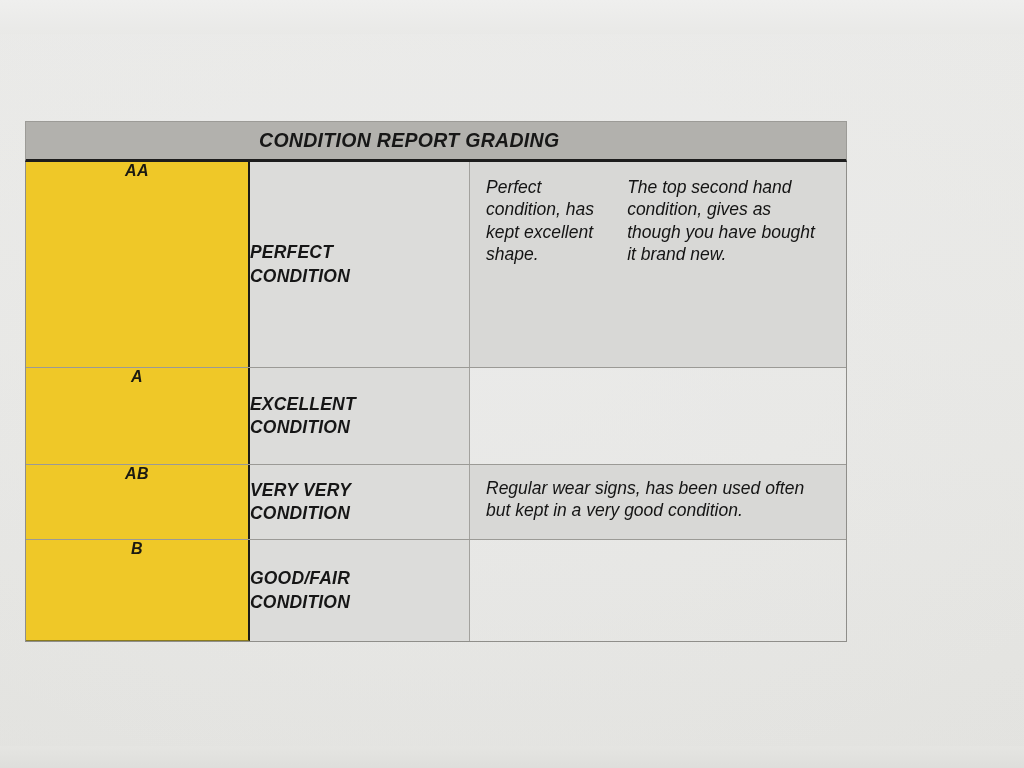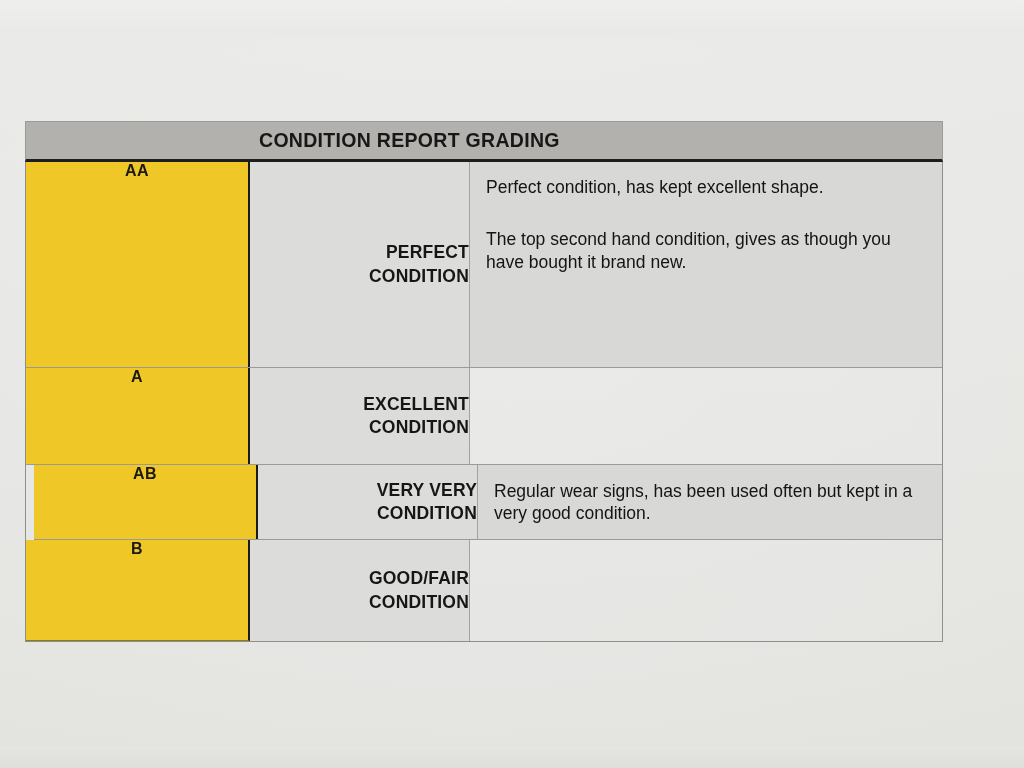--- a/index.html
+++ b/index.html
@@ -42,7 +42,8 @@
     position: absolute;
     left: 25px;
     top: 121px;
-    width: 918px;
+    width: 822px;
+    font-style: italic;
   }
 
   .title-bar {

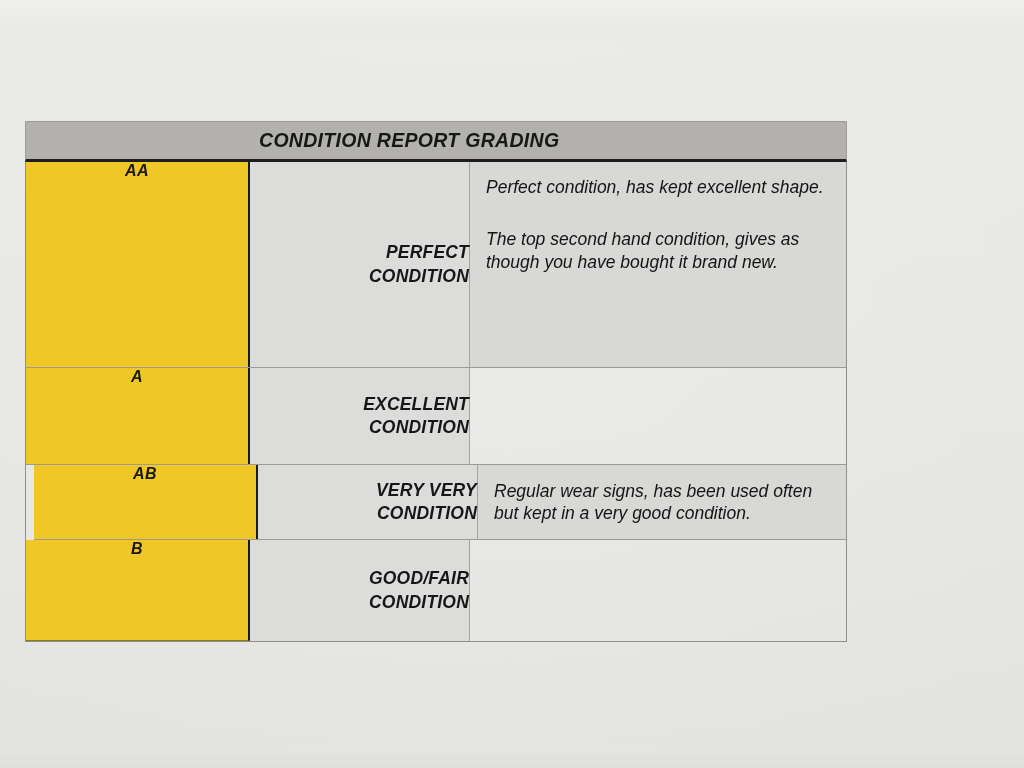--- a/index.html
+++ b/index.html
@@ -119,7 +119,7 @@
     box-sizing: border-box;
     padding: 12px 18px 12px 16px;
     display: flex;
-    flex-direction: column;
+    flex-direction: row;
     justify-content: center;
     gap: 26px;
     font-size: 17.5px;

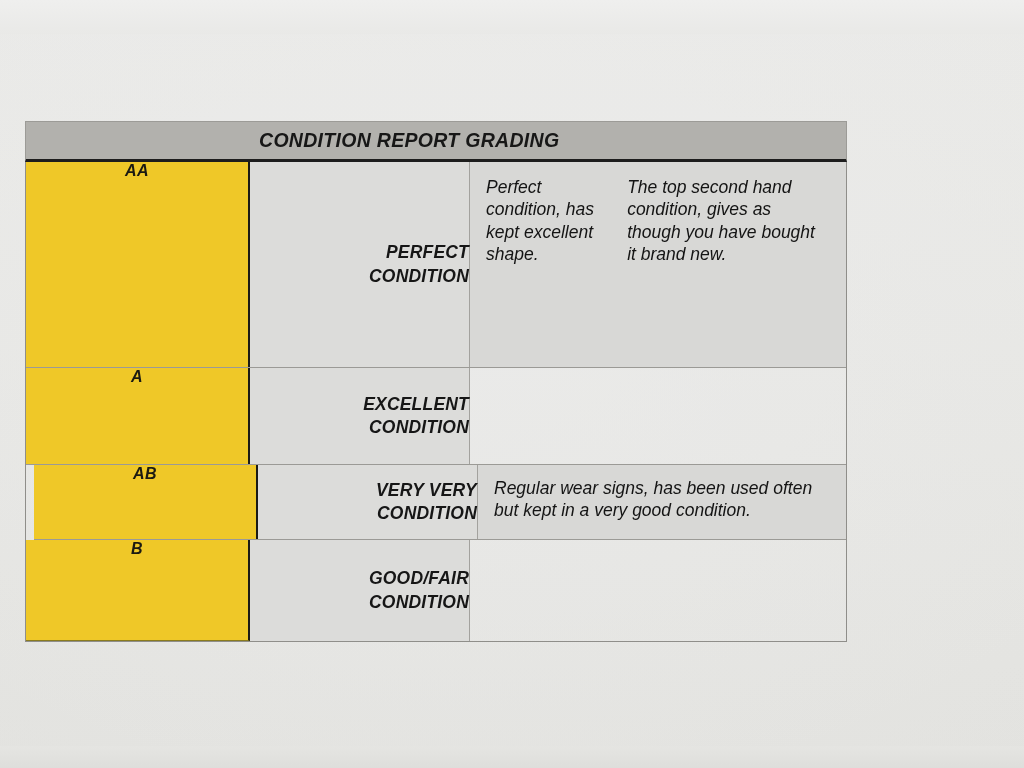--- a/index.html
+++ b/index.html
@@ -103,7 +103,7 @@
     box-sizing: border-box;
     display: flex;
     flex-direction: column;
-    align-items: flex-end;
+    align-items: flex-start;
     justify-content: center;
     font-size: 17.5px;
     font-weight: bold;

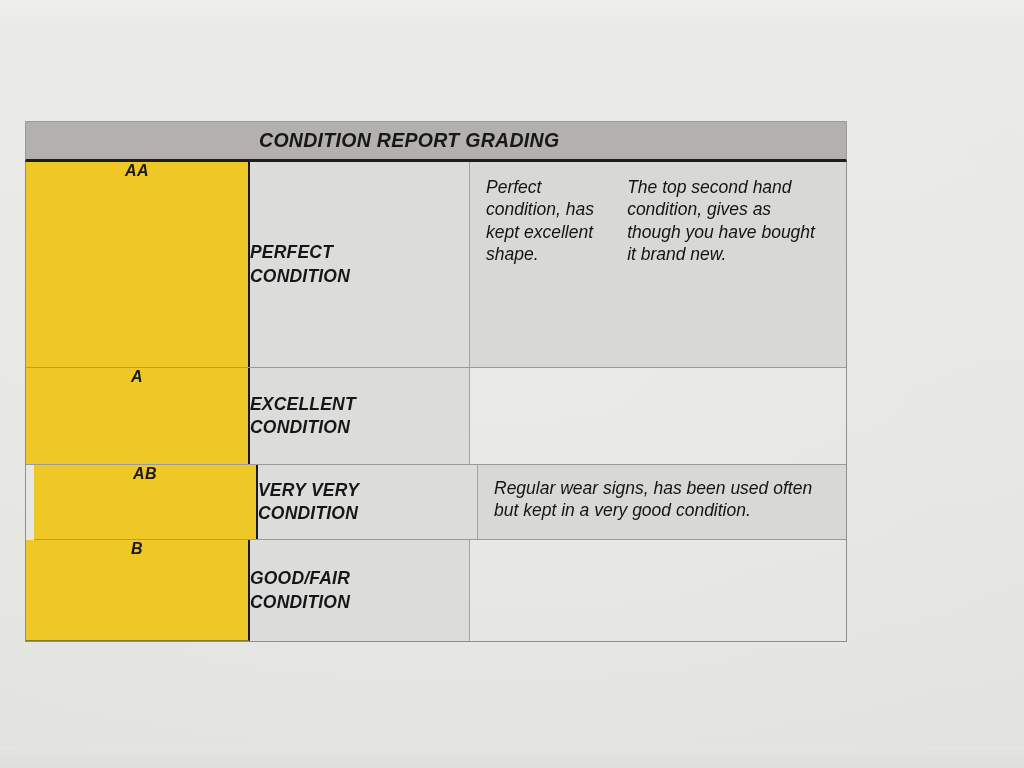--- a/index.html
+++ b/index.html
@@ -131,7 +131,7 @@
   
   .row-aa { height: 206px; }
   .row-a  { height: 97px; }
-  .row-ab { height: 75px; margin-left: 8px; }
+  .row-ab { height: 75px; }
   .row-b  { height: 101px; }
 
   .row-aa .cell-desc { gap: 30px; justify-content: flex-start; padding-top: 14px; }

